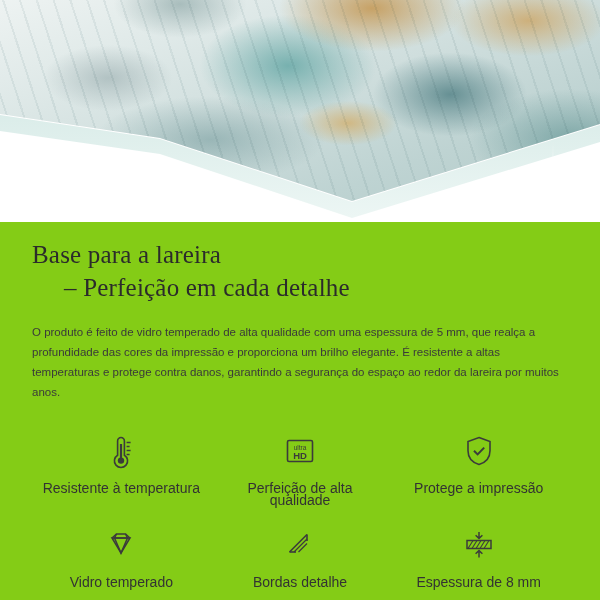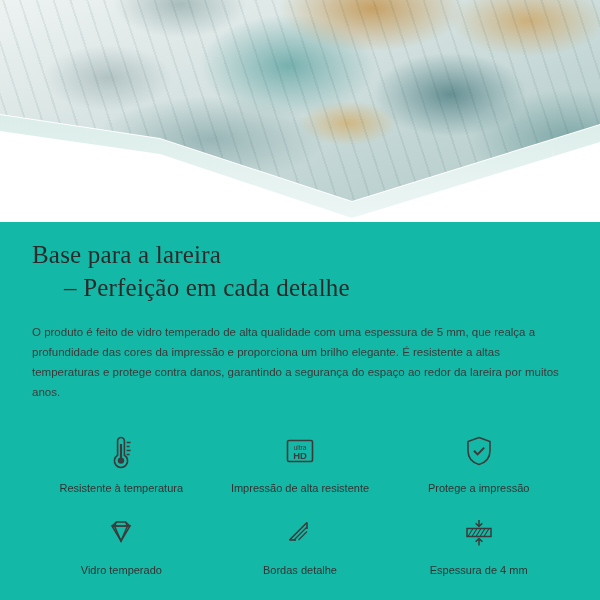--- a/index.html
+++ b/index.html
@@ -14,7 +14,7 @@
     position: relative;
     width: 600px;
     height: 600px;
-    background: #14b8a6;
+    background: #84cc16;
   }
 
   

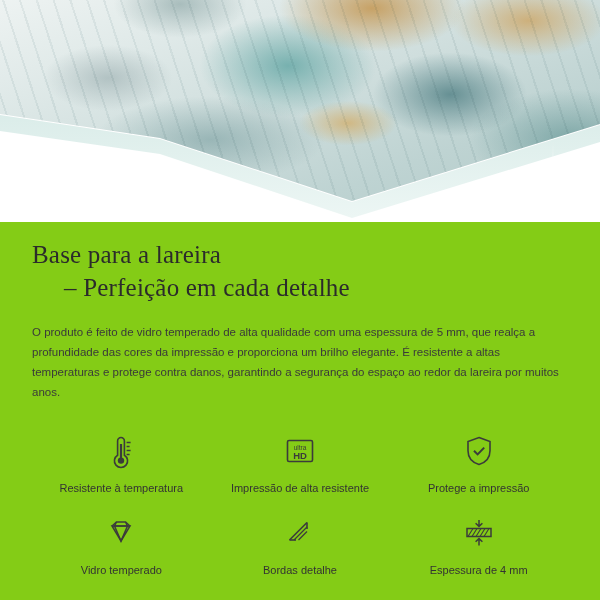--- a/index.html
+++ b/index.html
@@ -129,7 +129,7 @@
   }
   .feature-label {
     margin-top: 8px;
-    font-size: 11px;
+    font-size: 14px;
     color: #333333;
     line-height: 12px;
   }

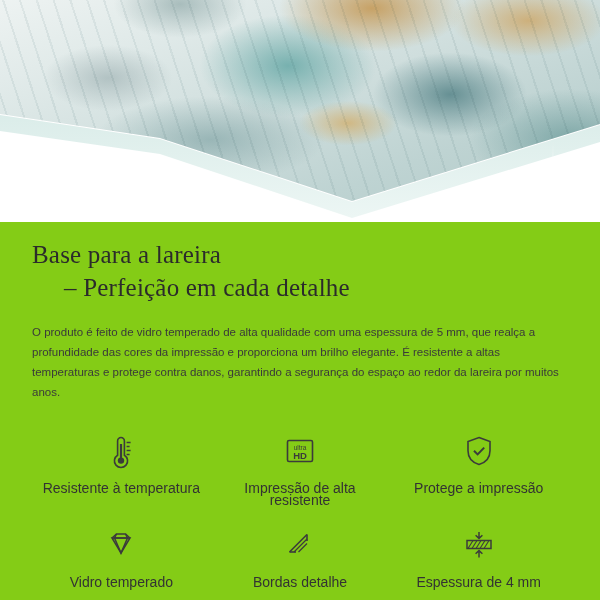--- a/index.html
+++ b/index.html
@@ -178,7 +178,7 @@
             <text x="22" y="29.5" text-anchor="middle" font-family="Liberation Sans, sans-serif" font-size="9.5" font-weight="bold" fill="#3b3b3b">HD</text>
           </svg>
         </div>
-        <div class="feature-label">Impressão de alta resistente</div>
+        <div class="feature-label">Perfeição de alta qualidade</div>
       </div>
 
       <div class="feature">

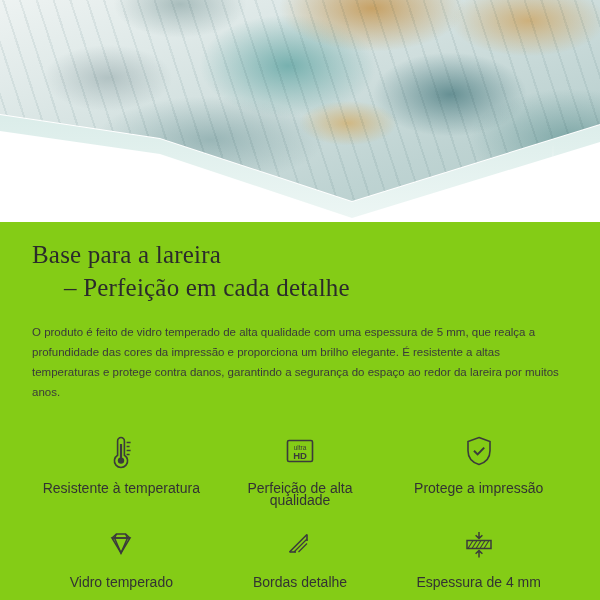--- a/index.html
+++ b/index.html
@@ -226,7 +226,7 @@
             <path d="M22 34.5V29M18.6 30.8L22 27.6l3.4 3.2"></path>
           </svg>
         </div>
-        <div class="feature-label">Espessura de 4 mm</div>
+        <div class="feature-label">Espessura de 8 mm</div>
       </div>
 
     </div>

